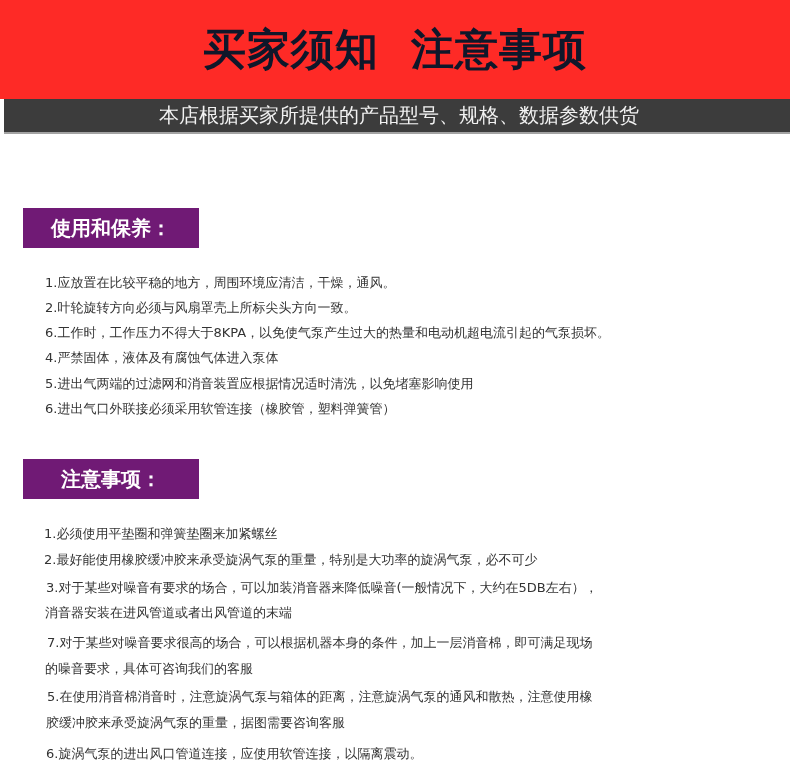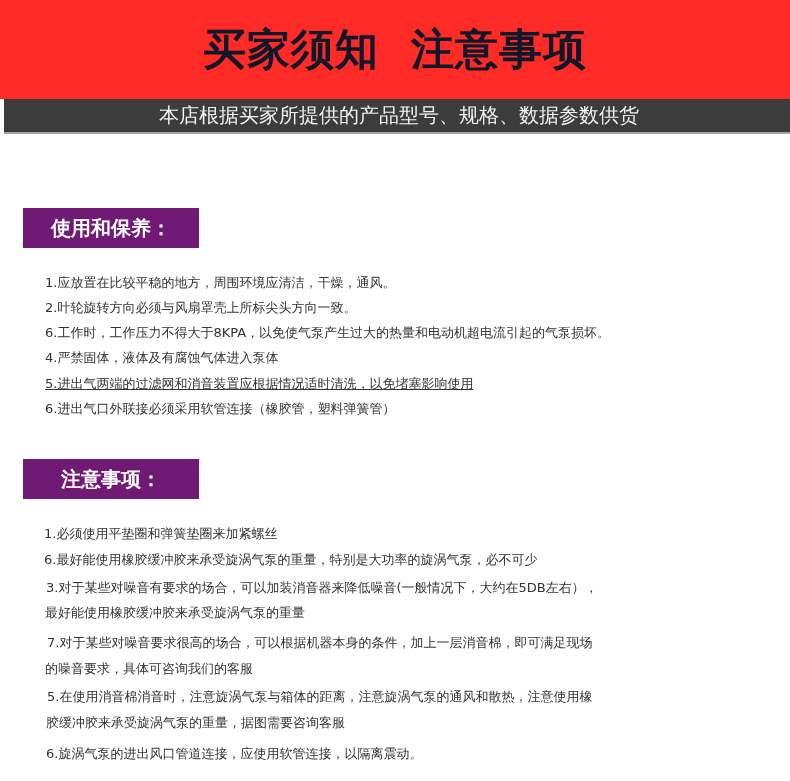--- a/index.html
+++ b/index.html
@@ -57,7 +57,7 @@
   <div class="line" style="left:45px; top:298px;">2.叶轮旋转方向必须与风扇罩壳上所标尖头方向一致。</div>
   <div class="line" style="left:45px; top:323px;">6.工作时，工作压力不得大于8KPA，以免使气泵产生过大的热量和电动机超电流引起的气泵损坏。</div>
   <div class="line" style="left:45px; top:348px;">4.严禁固体，液体及有腐蚀气体进入泵体</div>
-  <div class="line" style="left:45px; top:374px;text-decoration:underline;">5.进出气两端的过滤网和消音装置应根据情况适时清洗，以免堵塞影响使用</div>
+  <div class="line" style="left:45px; top:374px;">5.进出气两端的过滤网和消音装置应根据情况适时清洗，以免堵塞影响使用</div>
   <div class="line" style="left:45px; top:399px;">6.进出气口外联接必须采用软管连接（橡胶管，塑料弹簧管）</div>
 </div>
 

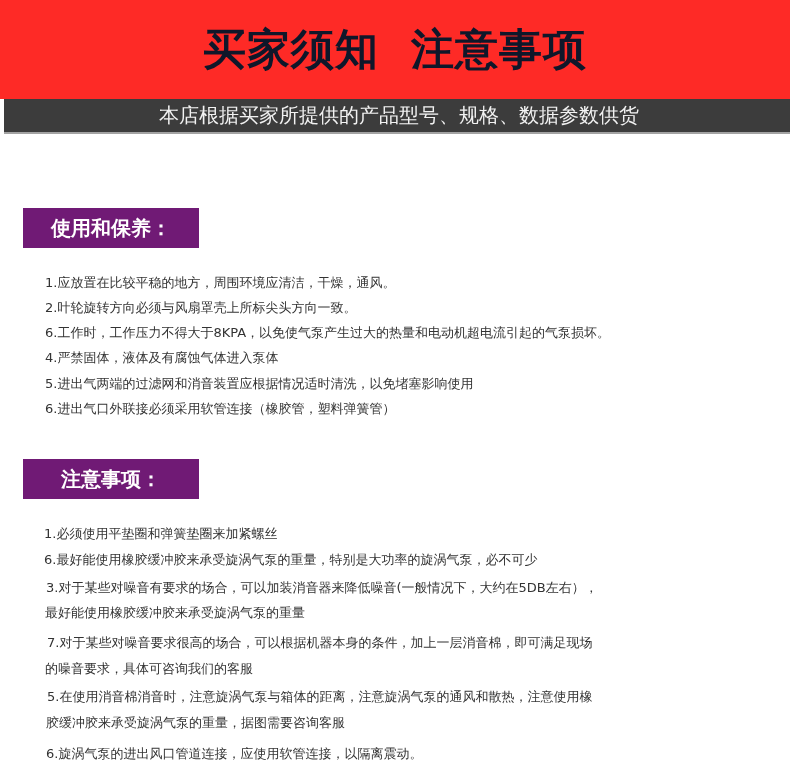--- a/index.html
+++ b/index.html
@@ -65,7 +65,7 @@
 
 <div class="list">
   <div class="line" style="left:44px; top:524px;">1.必须使用平垫圈和弹簧垫圈来加紧螺丝</div>
-  <div class="line" style="left:44px; top:550px;">6.最好能使用橡胶缓冲胶来承受旋涡气泵的重量，特别是大功率的旋涡气泵，必不可少</div>
+  <div class="line" style="left:44px; top:550px;">2.最好能使用橡胶缓冲胶来承受旋涡气泵的重量，特别是大功率的旋涡气泵，必不可少</div>
   <div class="line" style="left:46px; top:578px;">3.对于某些对噪音有要求的场合，可以加装消音器来降低噪音(一般情况下，大约在5DB左右），</div>
   <div class="line" style="left:45px; top:603px;">最好能使用橡胶缓冲胶来承受旋涡气泵的重量</div>
   <div class="line" style="left:47px; top:633px;">7.对于某些对噪音要求很高的场合，可以根据机器本身的条件，加上一层消音棉，即可满足现场</div>

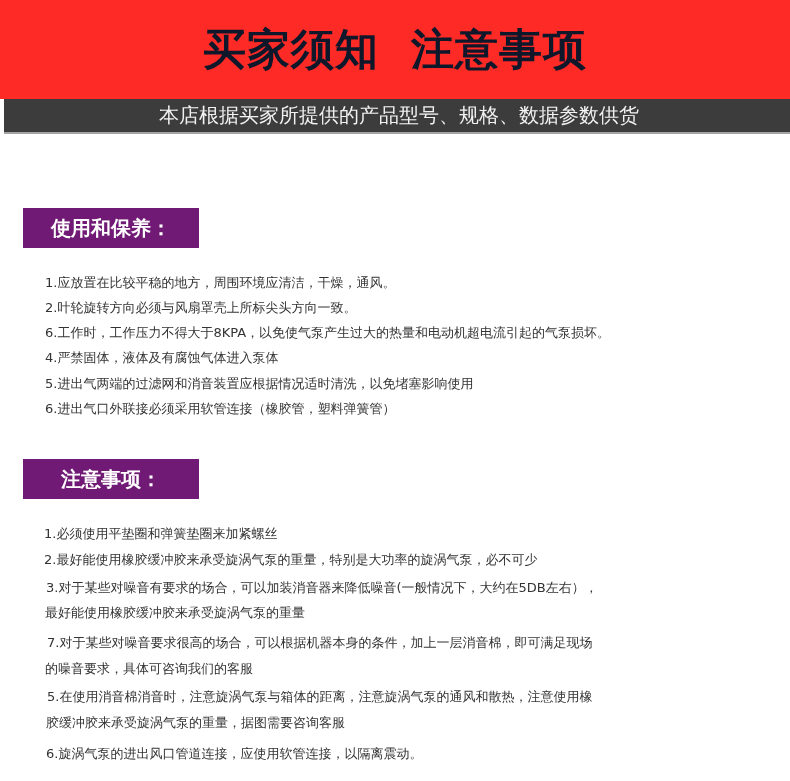--- a/index.html
+++ b/index.html
@@ -67,7 +67,7 @@
   <div class="line" style="left:44px; top:524px;">1.必须使用平垫圈和弹簧垫圈来加紧螺丝</div>
   <div class="line" style="left:44px; top:550px;">2.最好能使用橡胶缓冲胶来承受旋涡气泵的重量，特别是大功率的旋涡气泵，必不可少</div>
   <div class="line" style="left:46px; top:578px;">3.对于某些对噪音有要求的场合，可以加装消音器来降低噪音(一般情况下，大约在5DB左右），</div>
-  <div class="line" style="left:45px; top:603px;">最好能使用橡胶缓冲胶来承受旋涡气泵的重量</div>
+  <div class="line" style="left:45px; top:603px;">消音器安装在进风管道或者出风管道的末端</div>
   <div class="line" style="left:47px; top:633px;">7.对于某些对噪音要求很高的场合，可以根据机器本身的条件，加上一层消音棉，即可满足现场</div>
   <div class="line" style="left:45px; top:659px;">的噪音要求，具体可咨询我们的客服</div>
   <div class="line" style="left:47px; top:687px;">5.在使用消音棉消音时，注意旋涡气泵与箱体的距离，注意旋涡气泵的通风和散热，注意使用橡</div>

